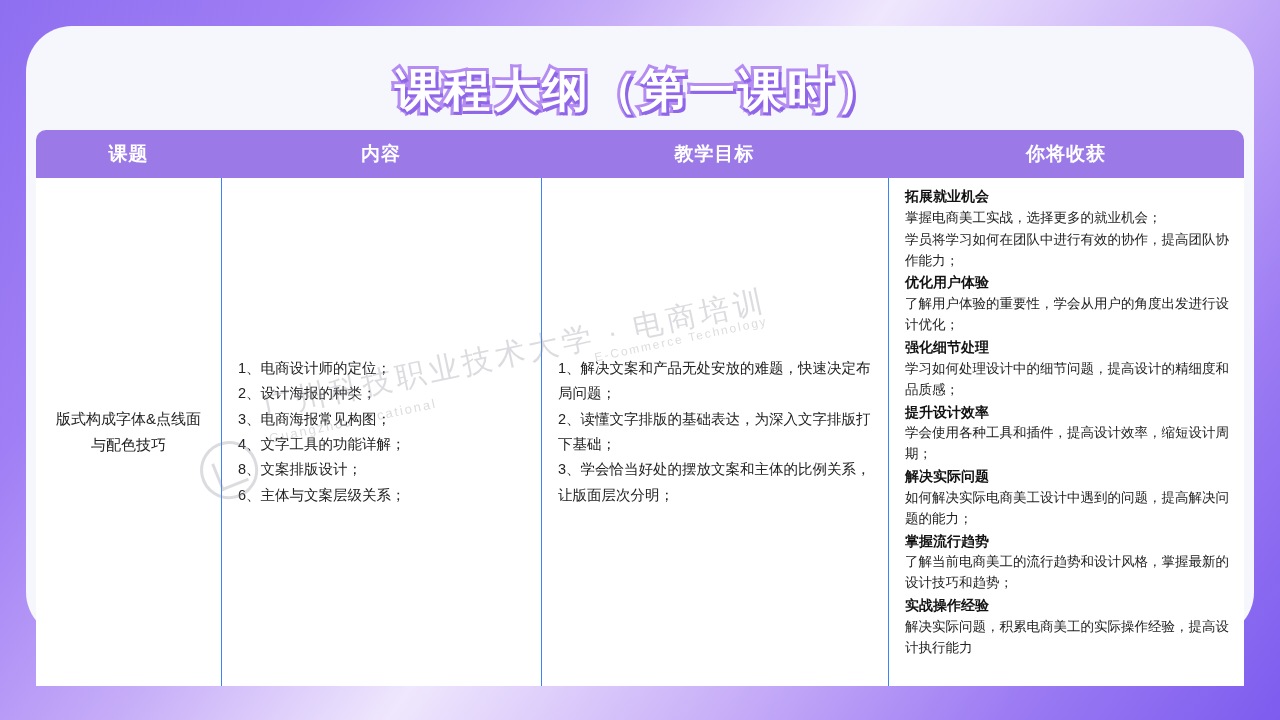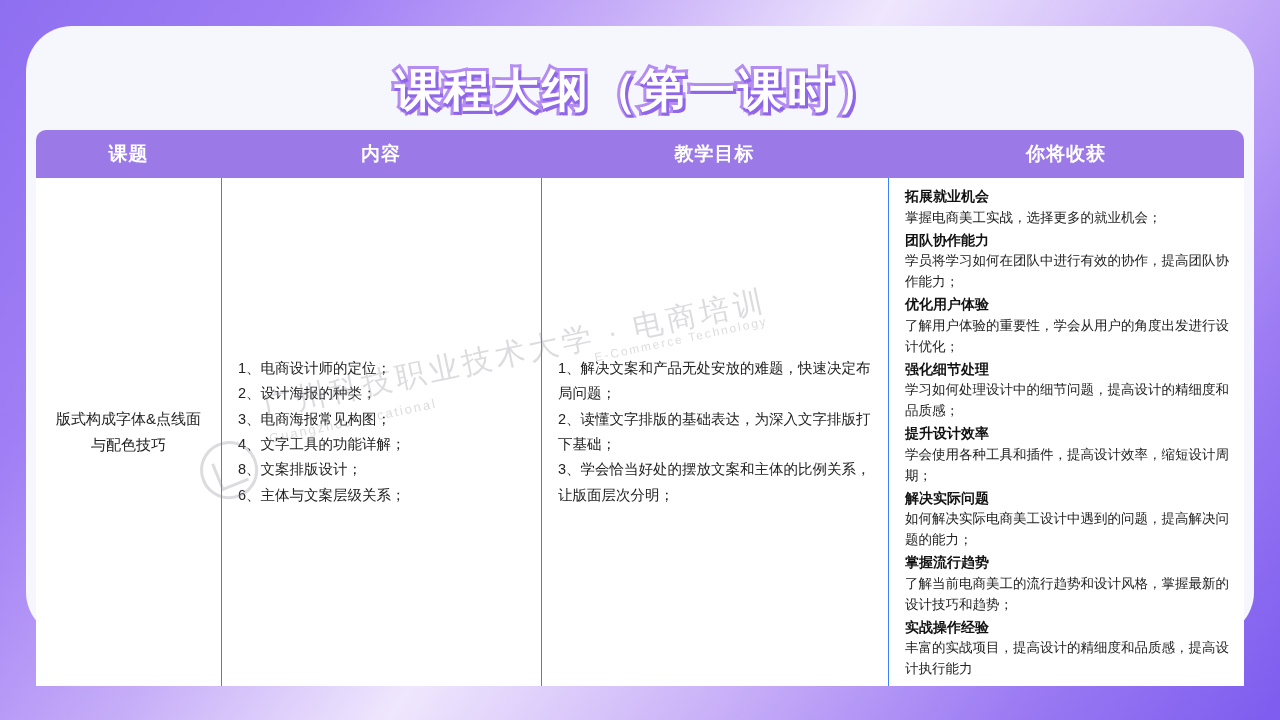--- a/index.html
+++ b/index.html
@@ -184,7 +184,6 @@
           <div class="gain-b">掌握电商美工实战，选择更多的就业机会；</div>
         </div>
         <div class="gain-item">
-          <div class="gain-h">团队协作能力</div>
           <div class="gain-b">学员将学习如何在团队中进行有效的协作，提高团队协作能力；</div>
         </div>
         <div class="gain-item">

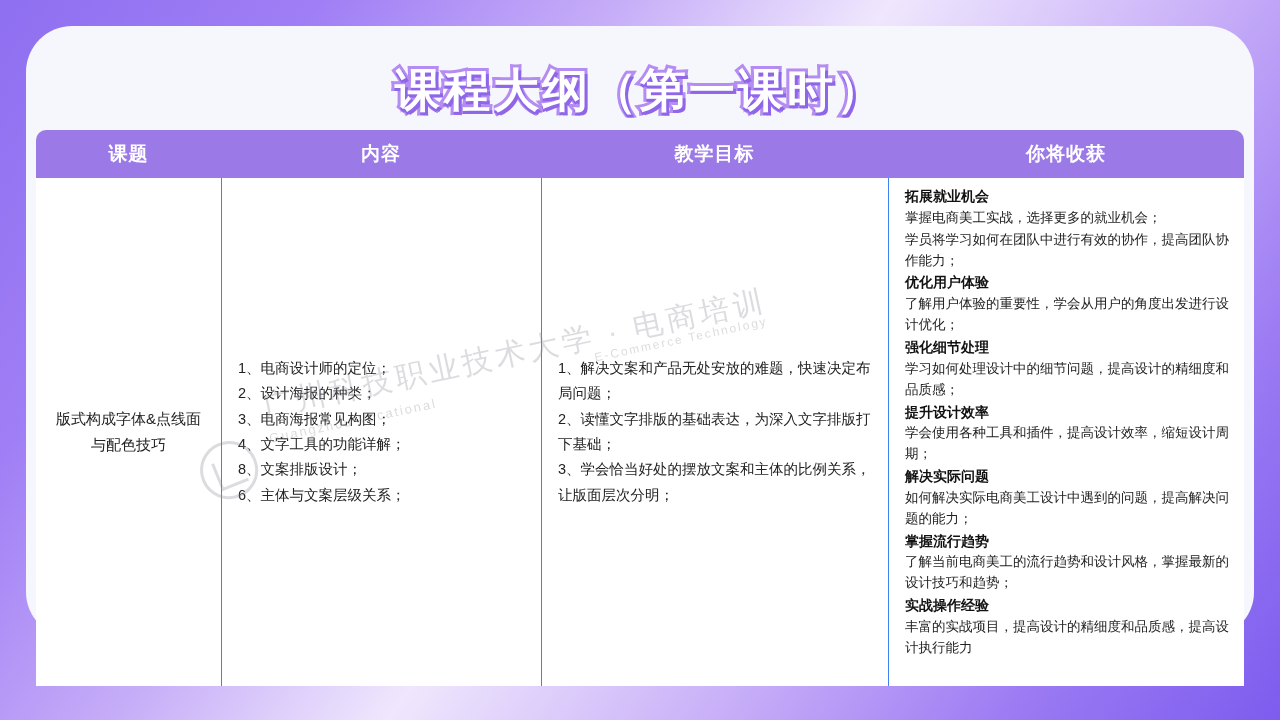--- a/index.html
+++ b/index.html
@@ -208,7 +208,7 @@
         </div>
         <div class="gain-item">
           <div class="gain-h">实战操作经验</div>
-          <div class="gain-b">丰富的实战项目，提高设计的精细度和品质感，提高设计执行能力</div>
+          <div class="gain-b">解决实际问题，积累电商美工的实际操作经验，提高设计执行能力</div>
         </div>
       </div>
 

